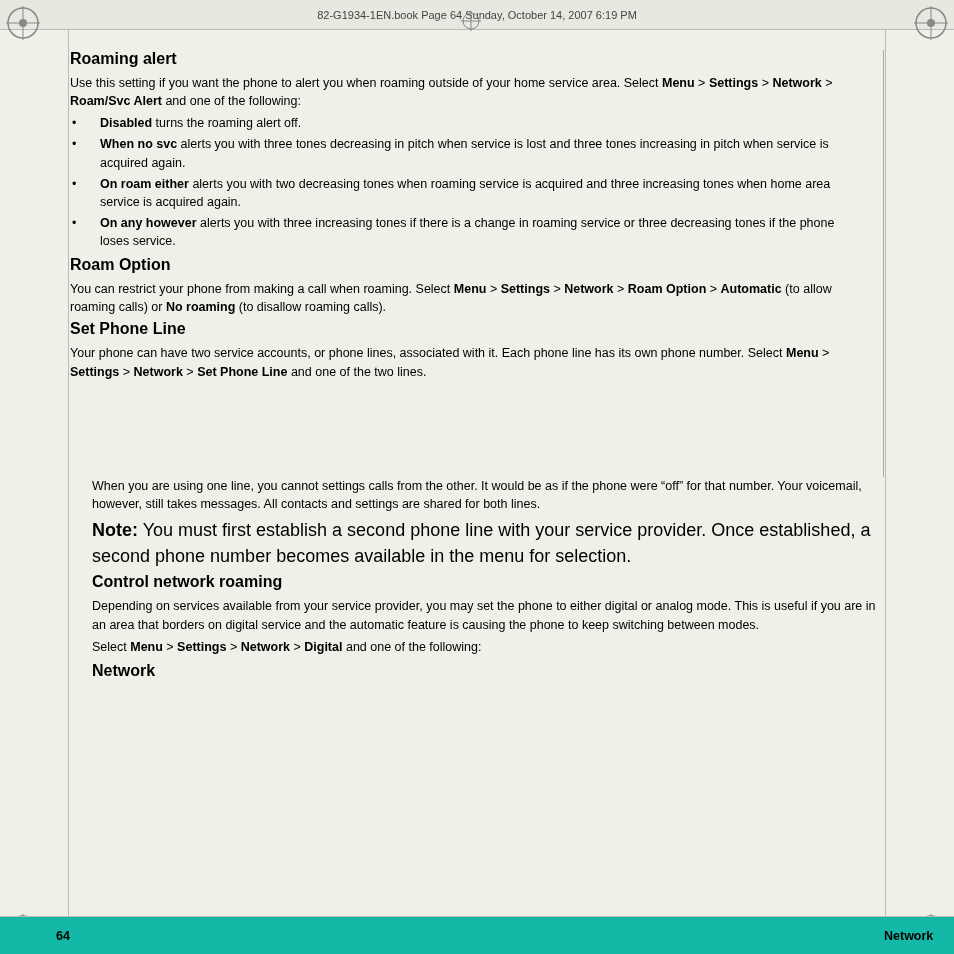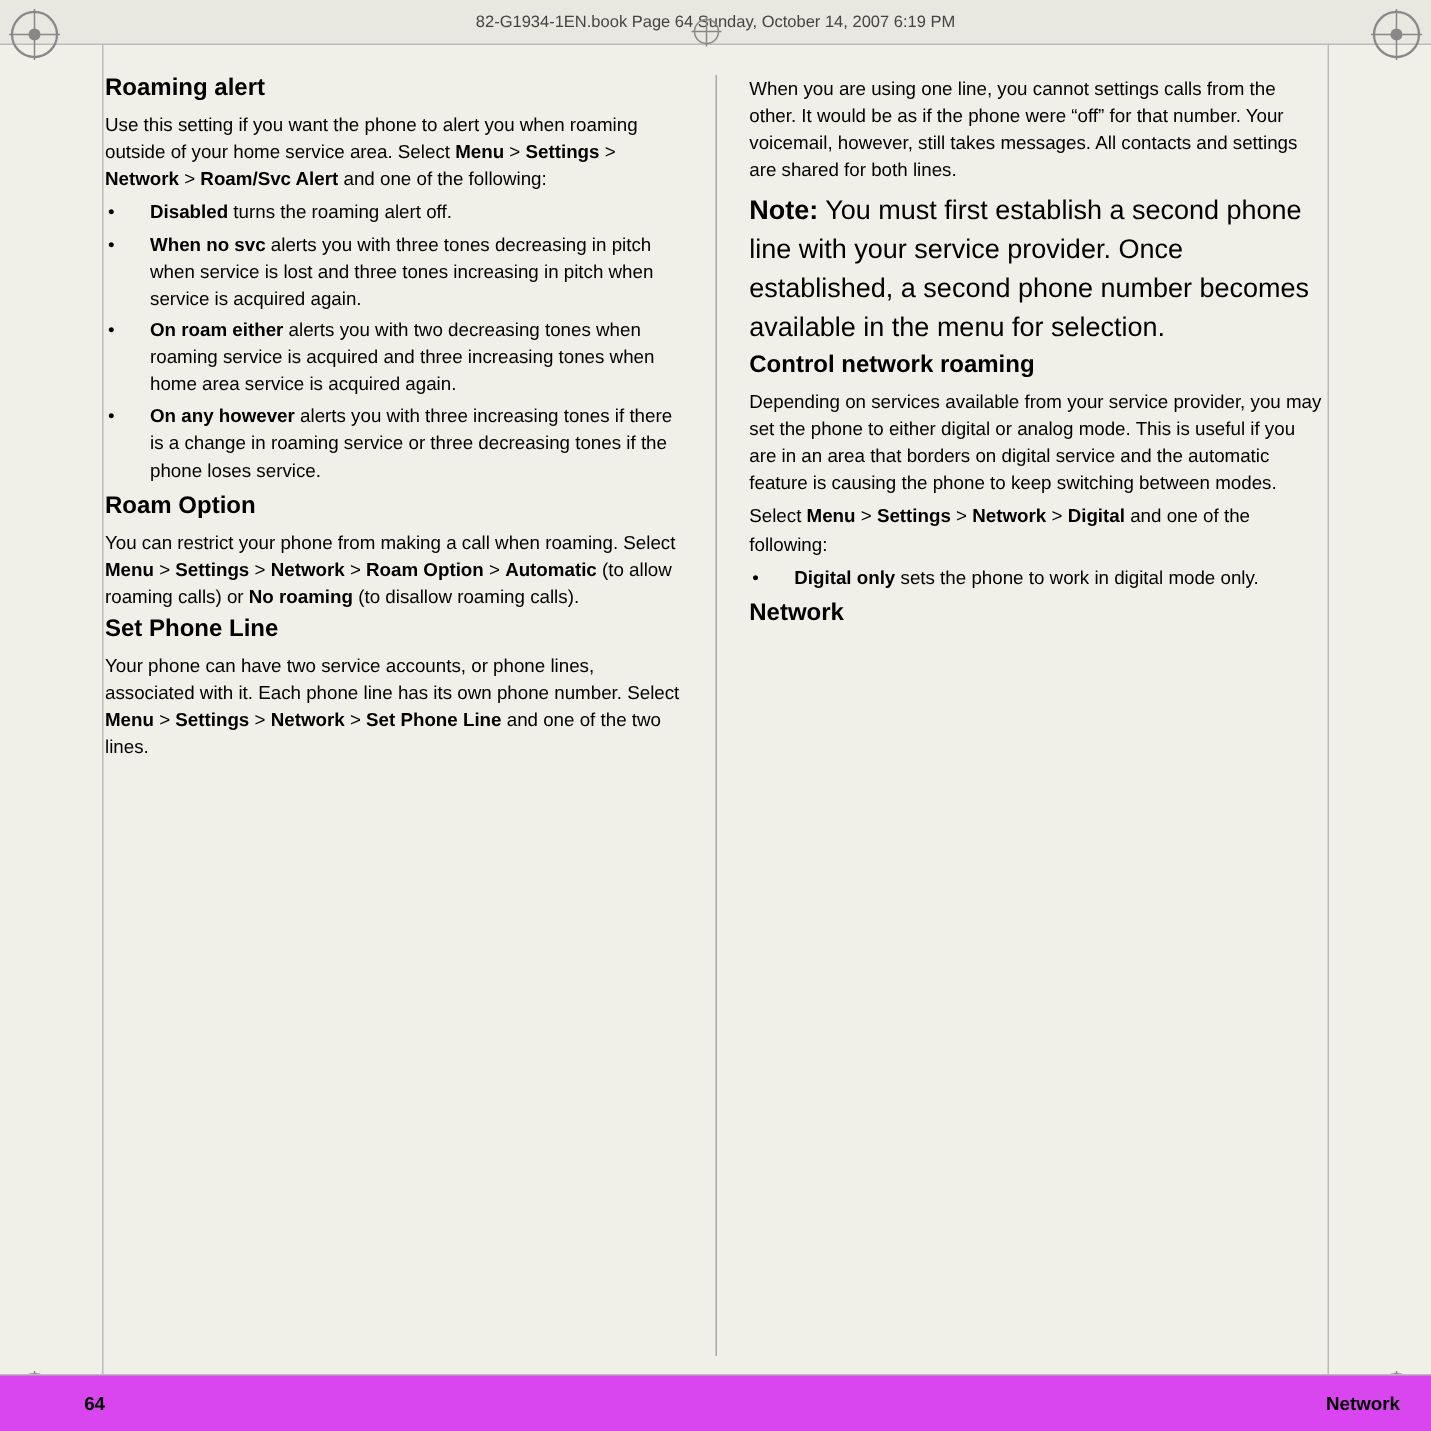--- a/index.html
+++ b/index.html
@@ -140,7 +140,7 @@
       left: 70px;
       right: 70px;
       display: flex;
-      flex-direction: row;
+      flex-direction: column;
       gap: 0;
     }
 

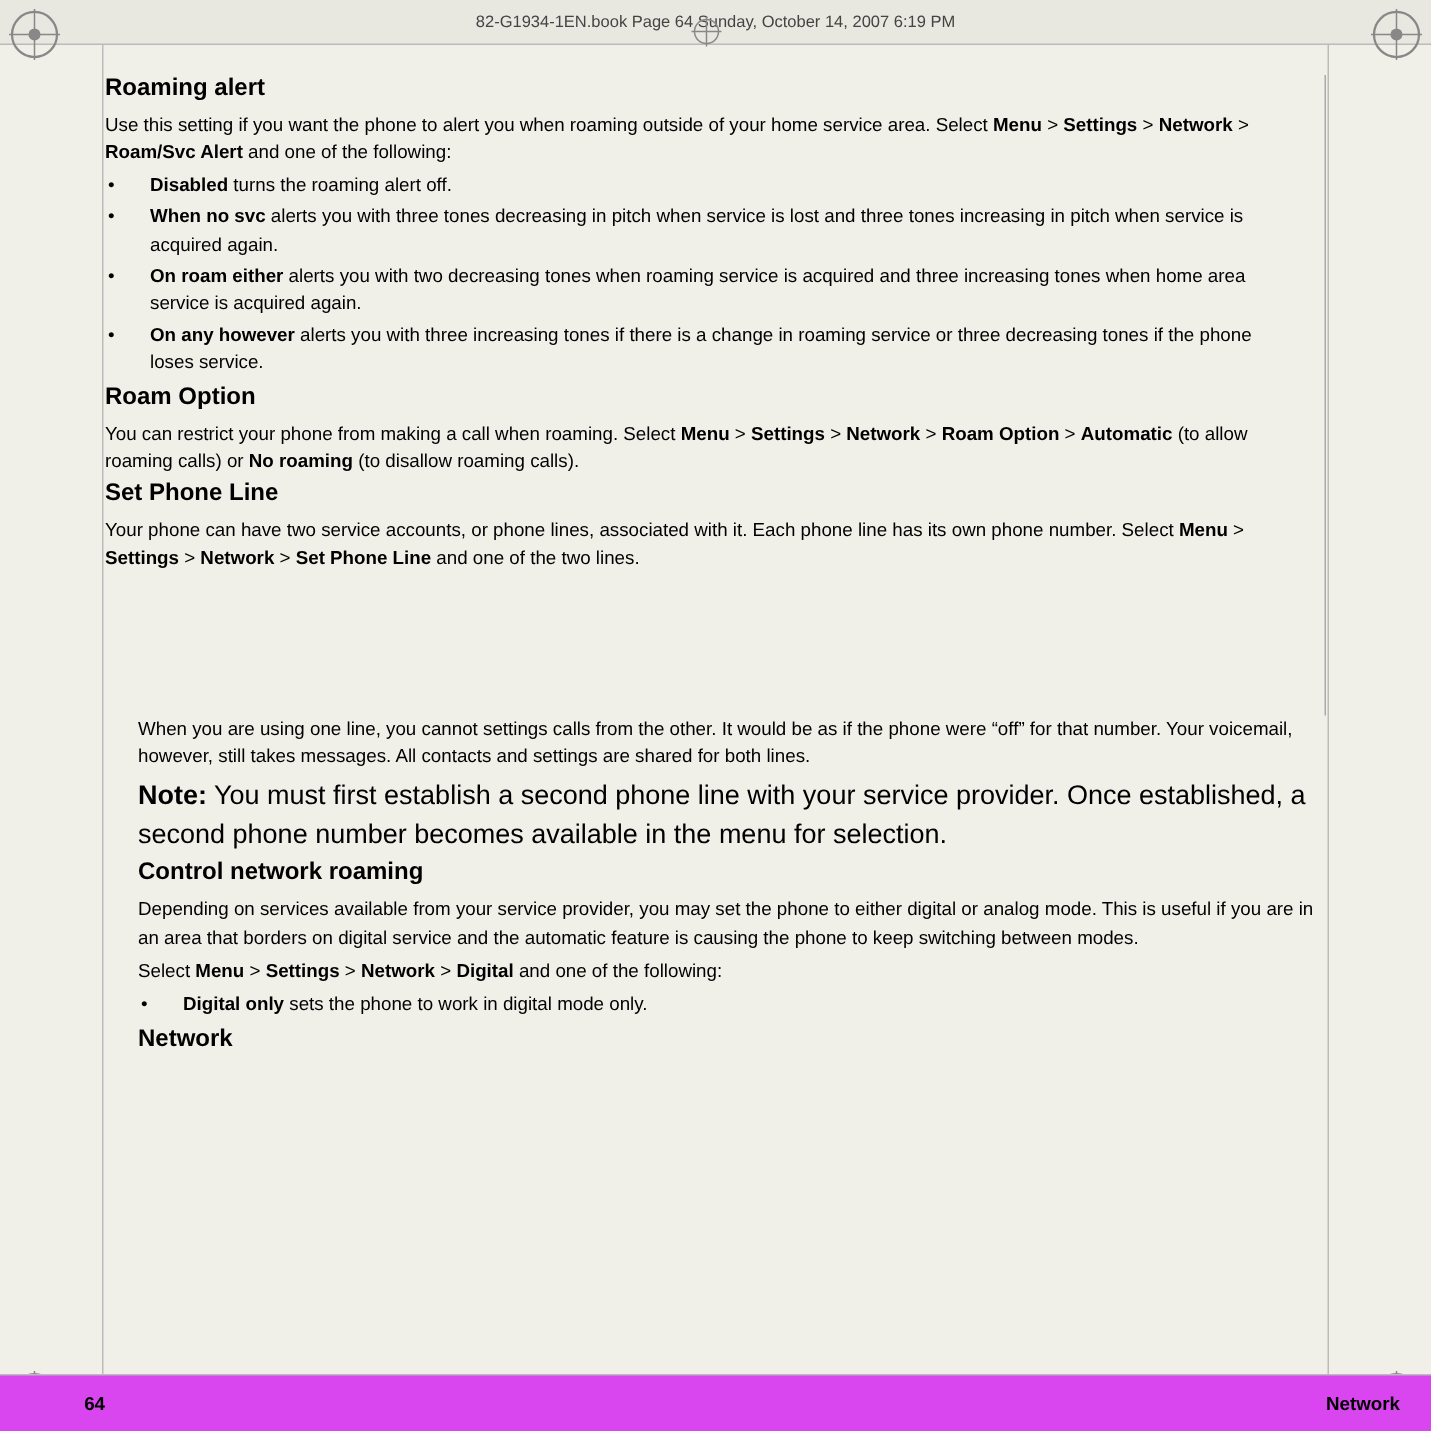--- a/index.html
+++ b/index.html
@@ -287,7 +287,6 @@
           Select <b>Menu</b> &gt; <b>Settings</b> &gt; <b>Network</b> &gt; <b>Digital</b> and one of the following:
         </p>
         <ul class="bullet-list">
-          <li><b>Digital only</b> sets the phone to work in digital mode only.</li>
         </ul>
       </div>
 

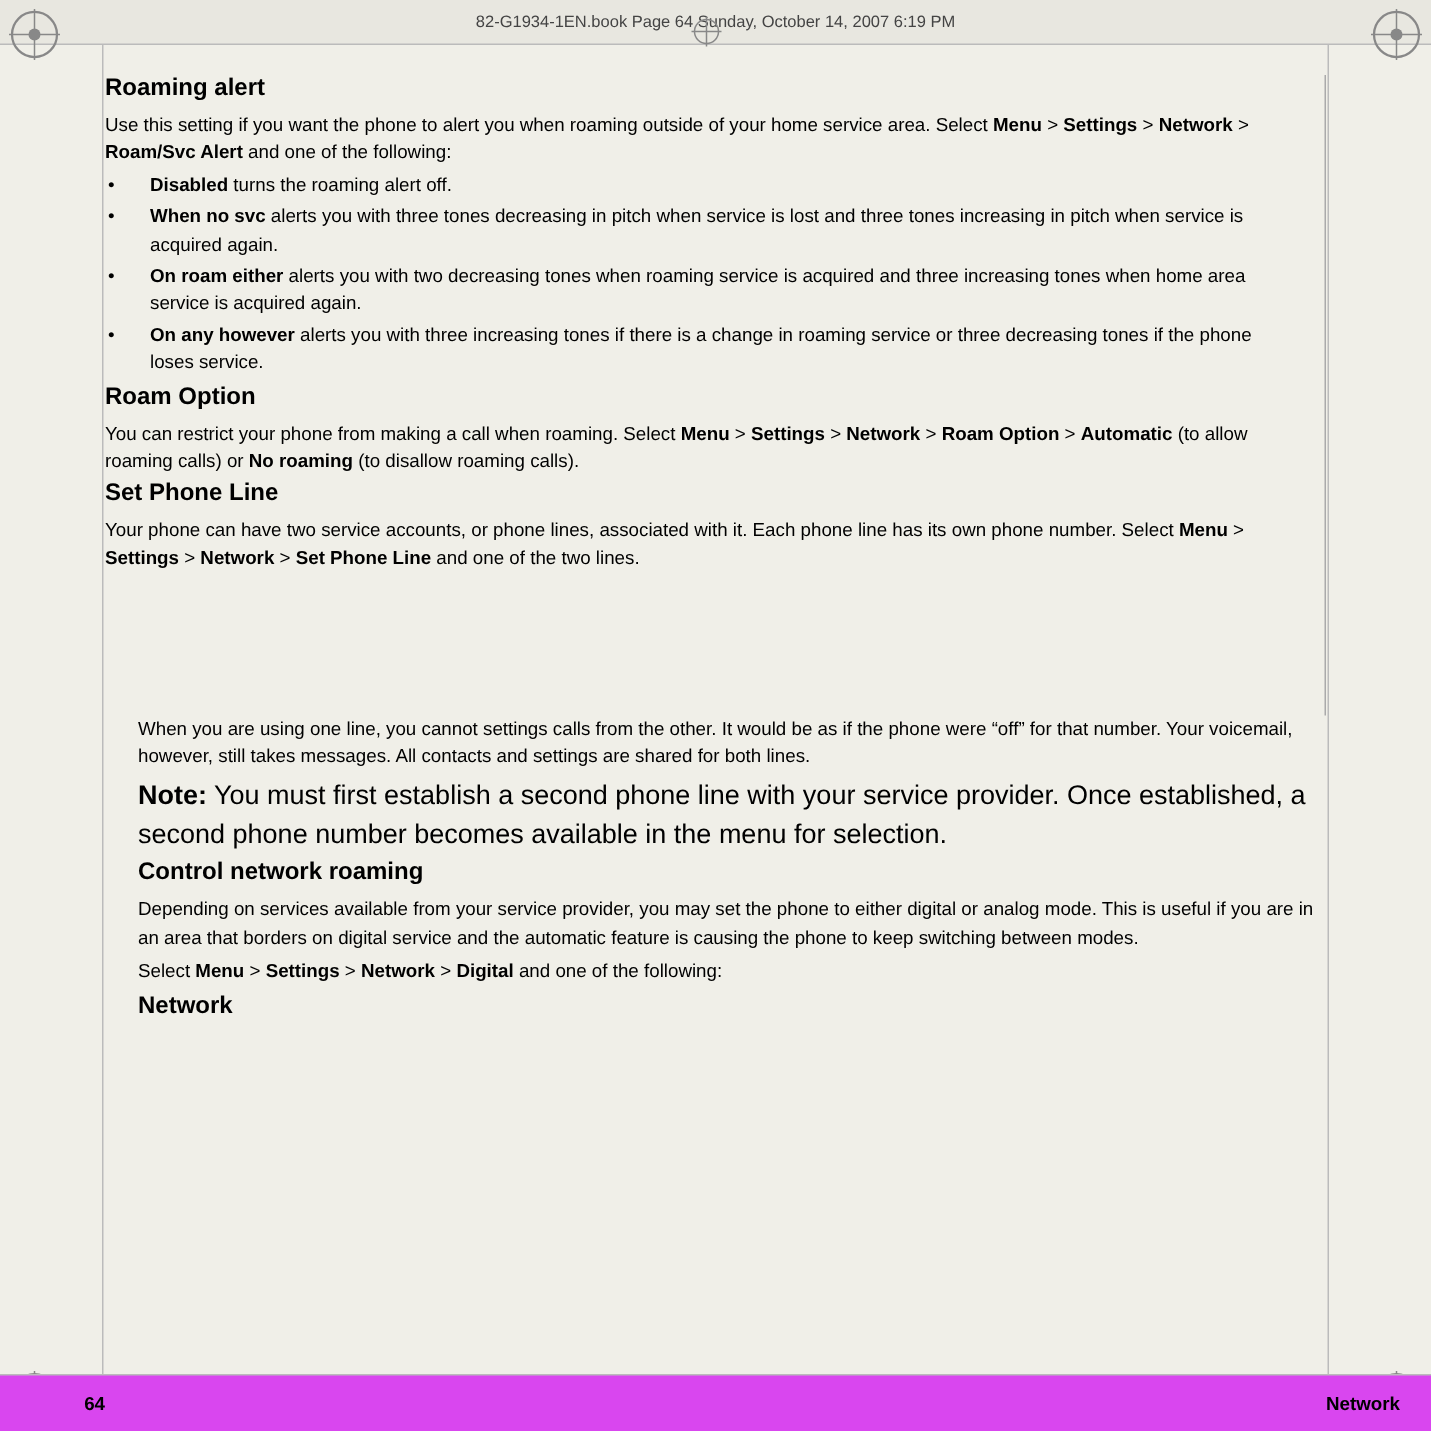--- a/index.html
+++ b/index.html
@@ -97,7 +97,7 @@
       position: absolute;
       bottom: 0; left: 0; right: 0;
       height: 38px;
-      background: #d946ef;
+      background: #14b8a6;
       border-top: 1px solid #bbb;
       display: flex;
       align-items: center;

